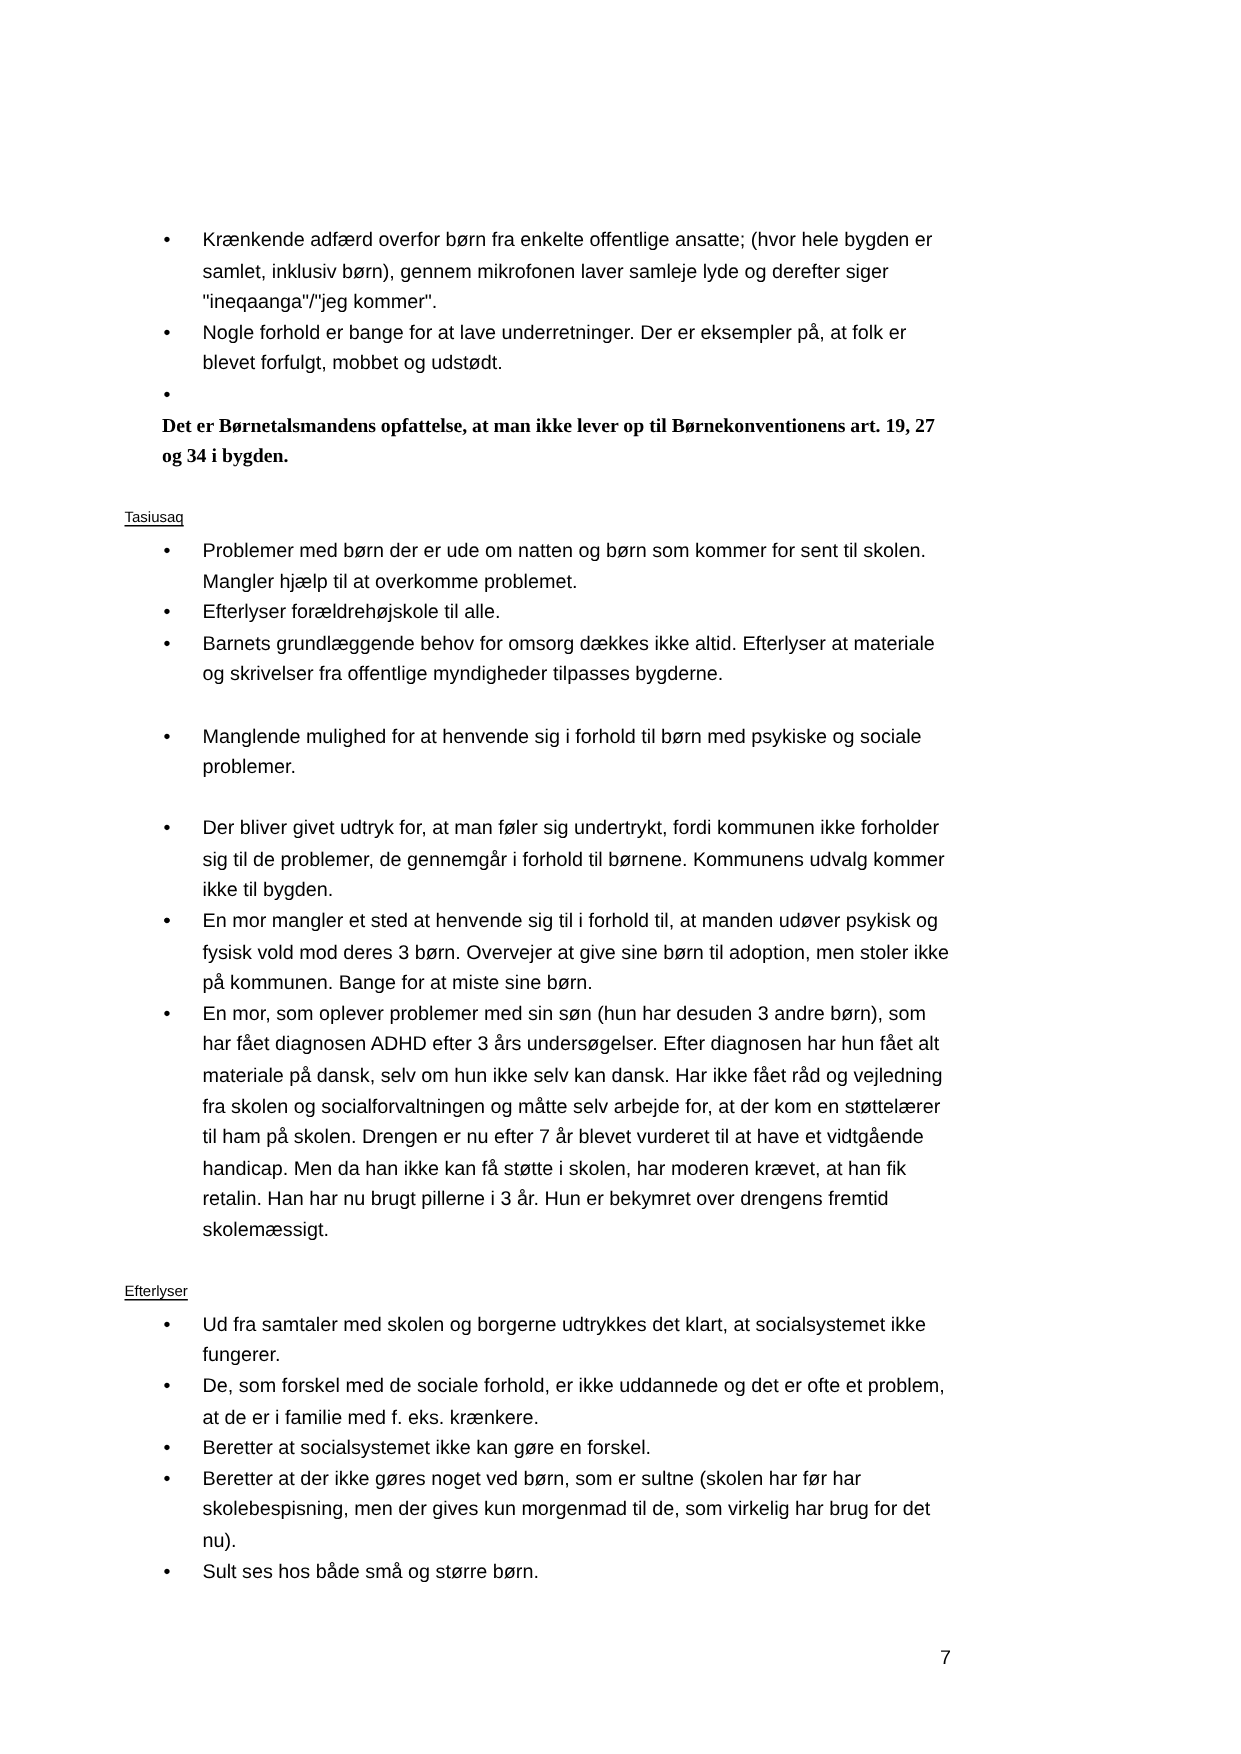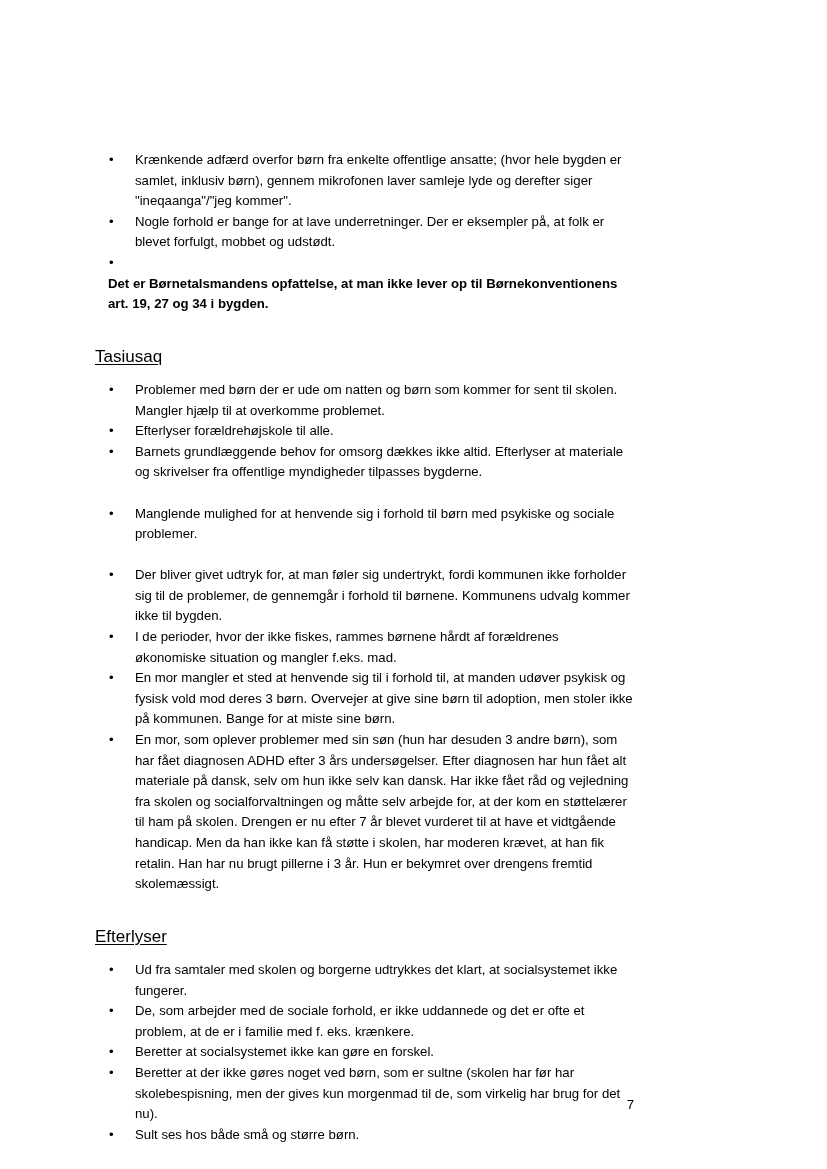--- a/index.html
+++ b/index.html
@@ -71,6 +71,7 @@
     line-height: 20.6px;
     margin: 0;
     padding-left: 25px;
+    font-family: Liberation Serif, serif;
   }
   .spacer-line {
     height: 20.6px;

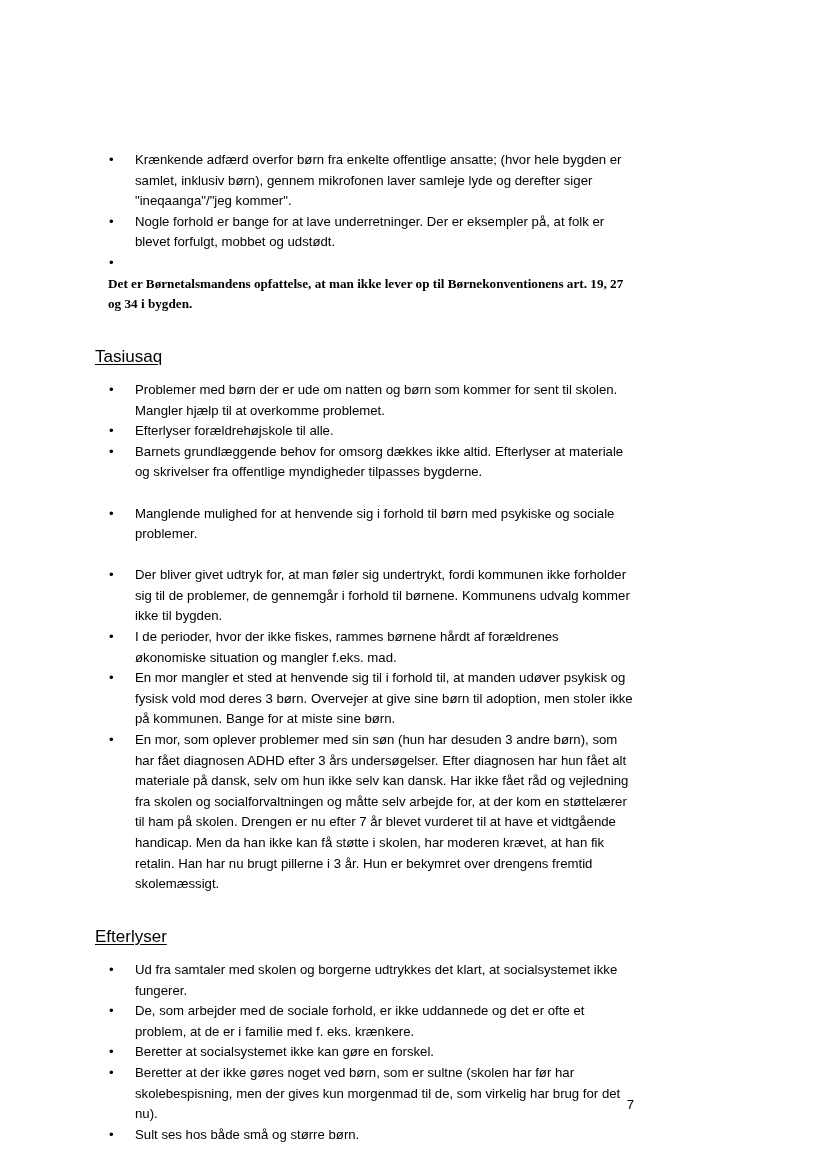--- a/index.html
+++ b/index.html
@@ -51,9 +51,9 @@
   }
   
   .section-heading {
-    font-size: 17px;
-    line-height: 20.6px;
-    margin: 12px;
+    font-size: 10px;
+    line-height: 20.6px;
+    margin: 0;
     text-decoration: underline;
     text-underline-offset: 2px;
     display: inline-block;

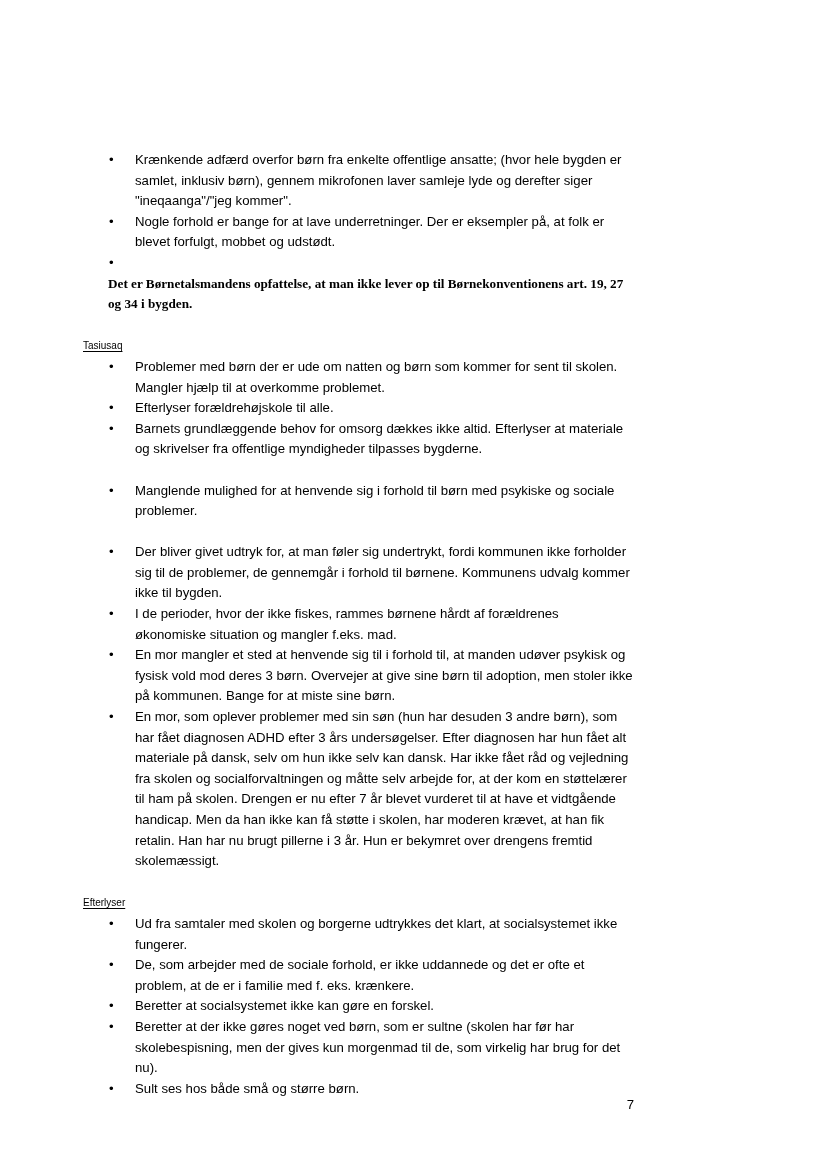--- a/index.html
+++ b/index.html
@@ -151,7 +151,6 @@
         </li>
         <li>
           <span class="bullet-glyph">•</span>
-          <span>I de perioder, hvor der ikke fiskes, rammes børnene hårdt af forældrenes økonomiske situation og mangler f.eks. mad.</span>
         </li>
         <li>
           <span class="bullet-glyph">•</span>

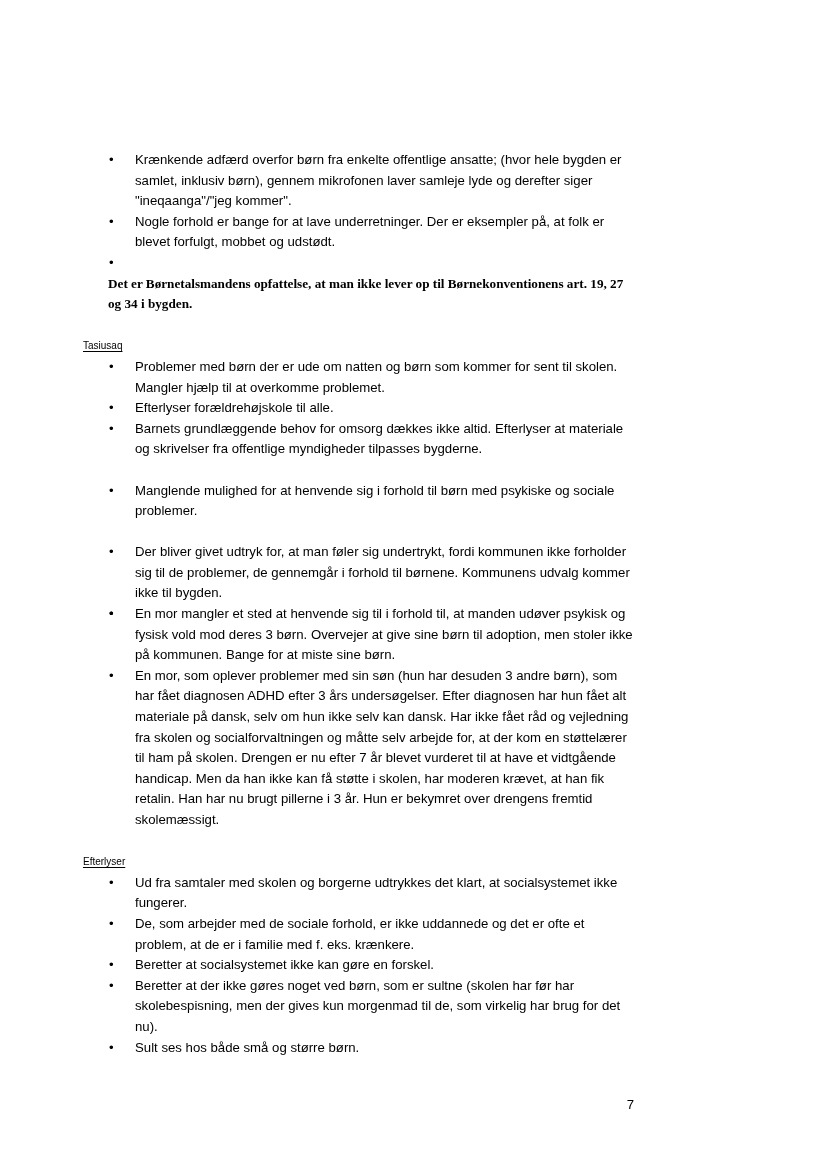--- a/index.html
+++ b/index.html
@@ -174,7 +174,7 @@
         </li>
         <li>
           <span class="bullet-glyph">•</span>
-          <span>De, som arbejder med de sociale forhold, er ikke uddannede og det er ofte et problem, at de er i familie med f. eks. krænkere.</span>
+          <span>De, som forskel med de sociale forhold, er ikke uddannede og det er ofte et problem, at de er i familie med f. eks. krænkere.</span>
         </li>
         <li>
           <span class="bullet-glyph">•</span>

